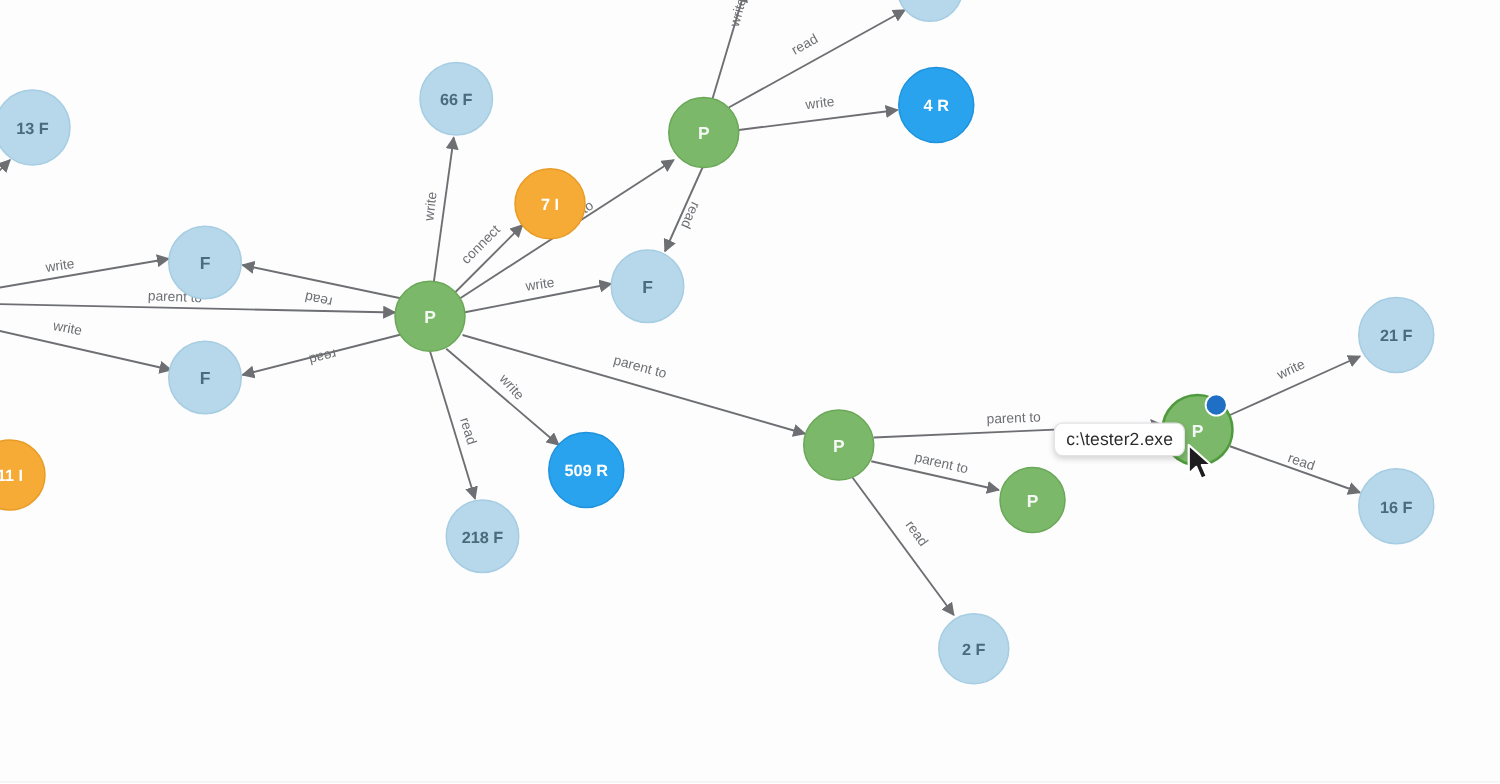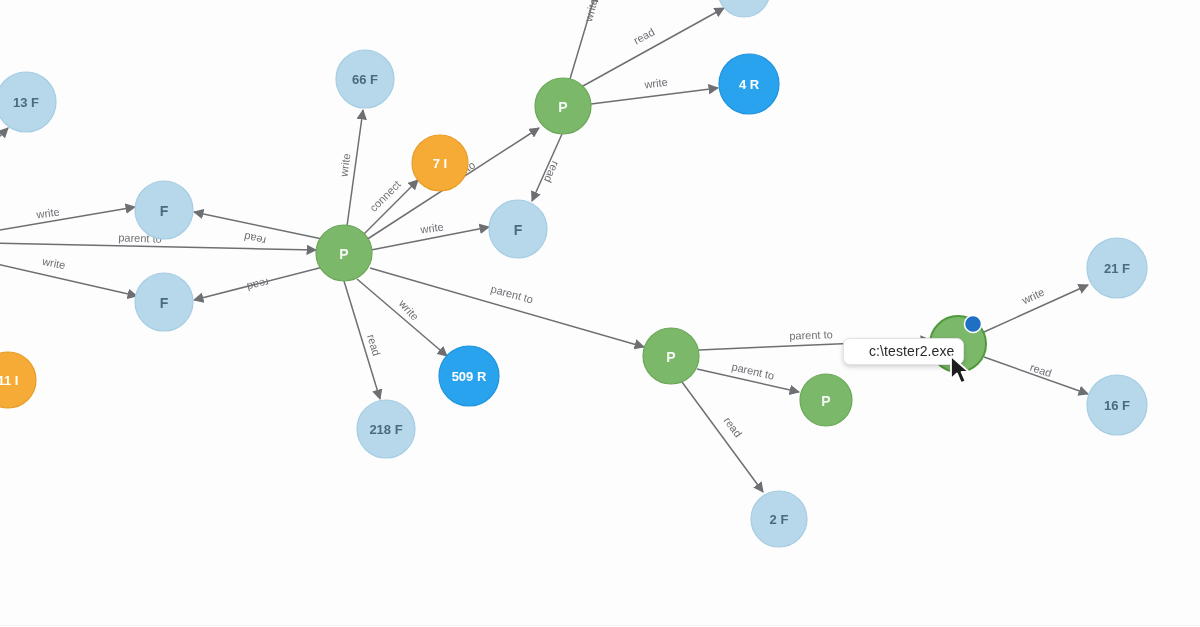--- a/index.html
+++ b/index.html
@@ -49,7 +49,7 @@
     border: 1px solid #e3e3e6;
     border-radius: 7px;
     box-shadow: 0 2px 5px rgba(0,0,0,0.18);
-    padding: 4px 9px 5px 25px;
+    padding: 4px 9px 5px 9px;
     font-family: "Liberation Sans", sans-serif;
     font-size: 14px;
     color: #2b2b2d;

